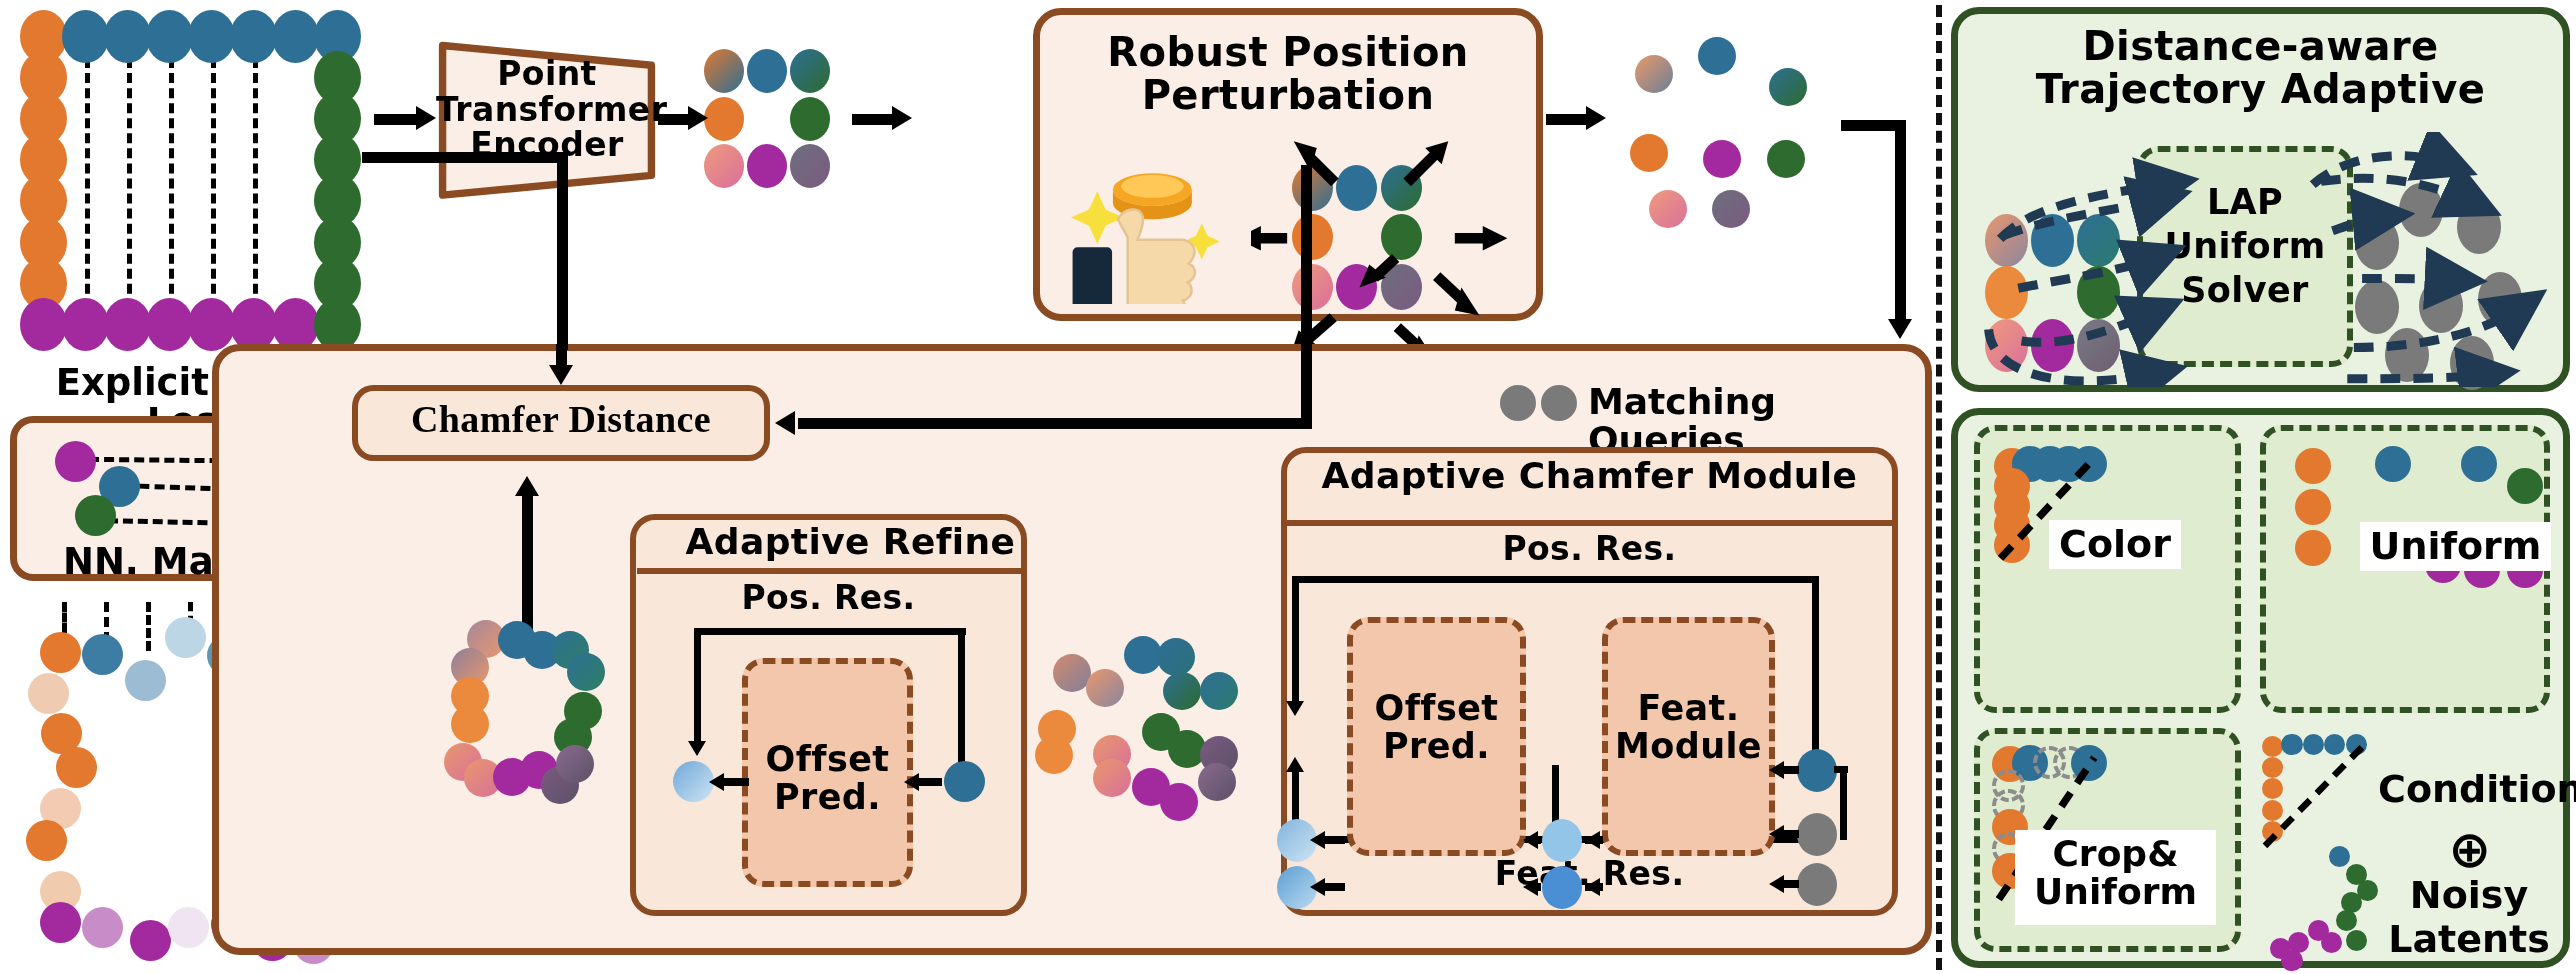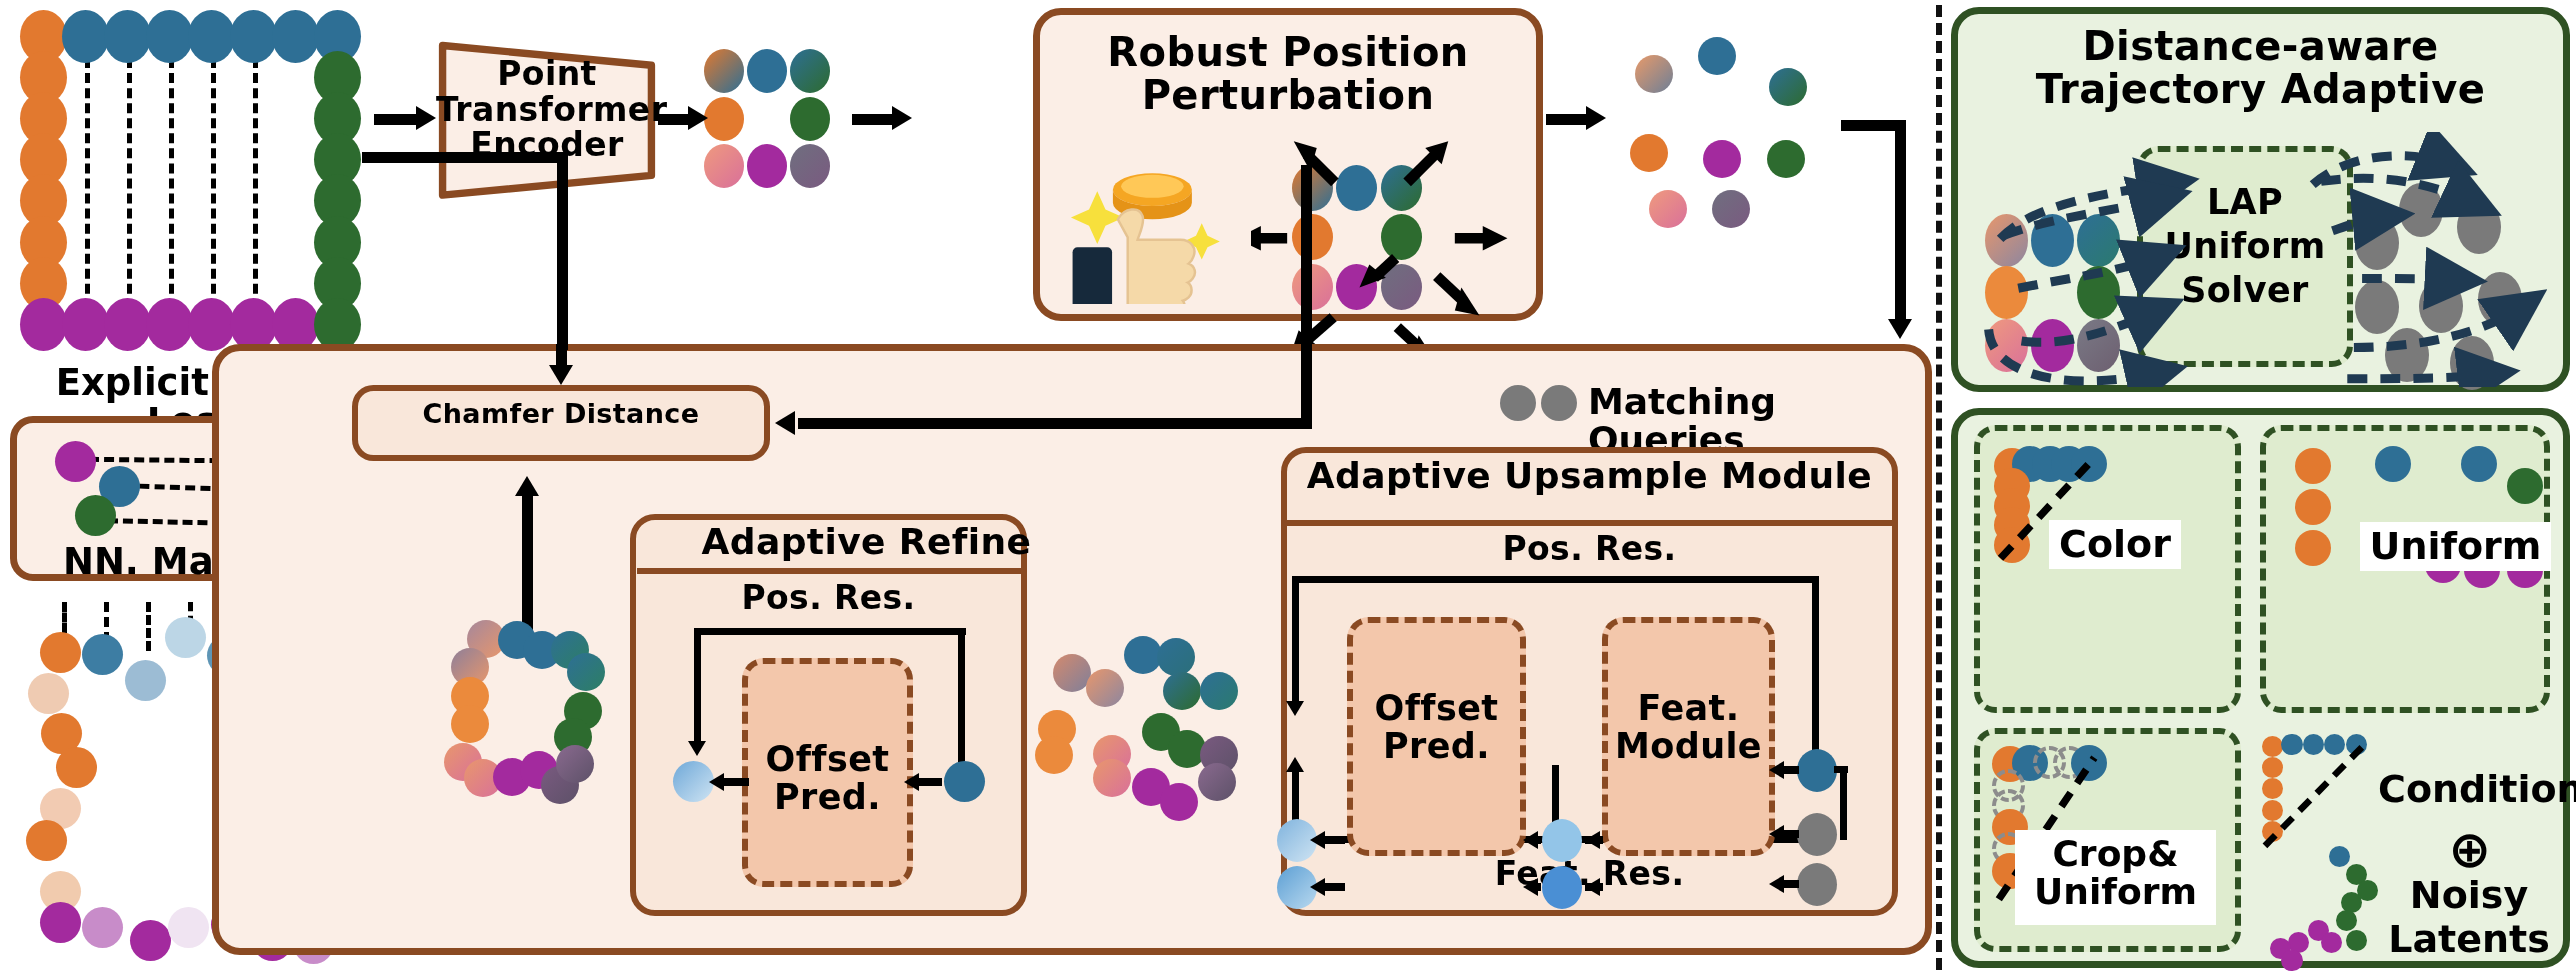--- a/index.html
+++ b/index.html
@@ -246,7 +246,7 @@
 <div class="panel-brown" style="left:212px;top:344px;width:1720px;height:611px;"></div>
 
 <div class="panel-brown-lite" style="left:352px;top:385px;width:418px;height:76px;"></div>
-<div class="title-txt" style="left:352px;top:399px;width:418px;font-size:27px;">Chamfer Distance</div>
+<div class="title-txt" style="left:352px;top:399px;width:418px;font-size:38px;font-family:Liberation Serif, serif;">Chamfer Distance</div>
 
 <div class="arrow-line" style="left:556px;top:344px;width:10.7px;height:25px;"></div>
 <div class="tri tri-d" style="left:549px;top:365px;"></div>

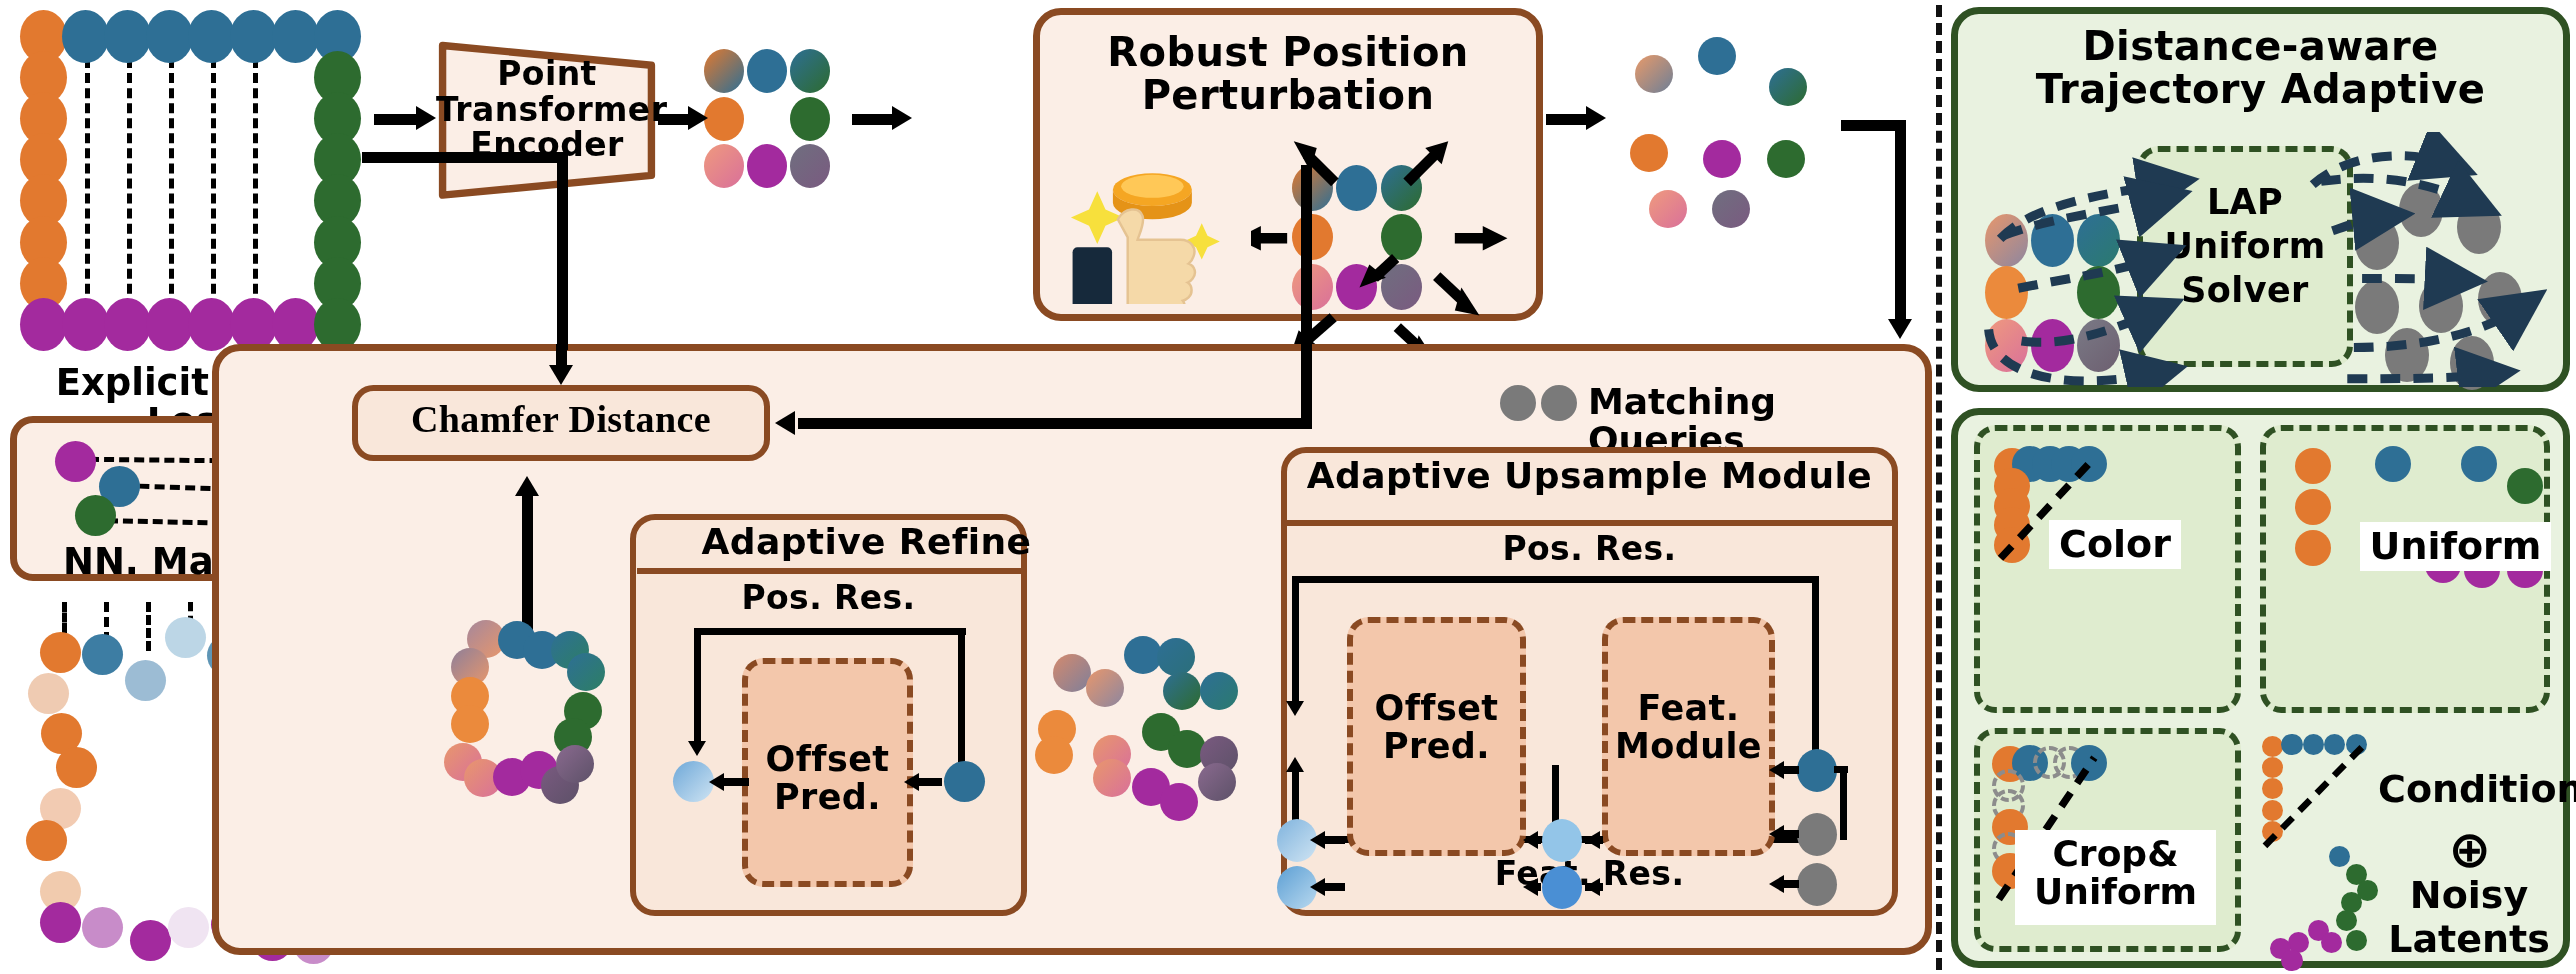--- a/index.html
+++ b/index.html
@@ -327,7 +327,7 @@
 <div class="plain-label" style="left:1588px;top:383px;width:346px;font-size:36px;text-align:left;">Matching Queries</div>
 
 <div class="panel-brown-lite" style="left:1281px;top:447px;width:617px;height:469px;border-radius:25px;"></div>
-<div class="title-txt" style="left:1281px;top:457px;width:617px;font-size:36px;">Adaptive Upsample Module</div>
+<div class="title-txt" style="left:1281px;top:457px;width:617px;font-size:36px;">Adaptive Chamfer Module</div>
 <div class="hdr-rule" style="left:1286px;top:520px;width:607px;"></div>
 <div class="title-txt" style="left:1281px;top:531px;width:617px;font-size:33px;">Pos. Res.</div>
 <div class="title-txt" style="left:1281px;top:856px;width:617px;font-size:33px;">Feat. Res.</div>

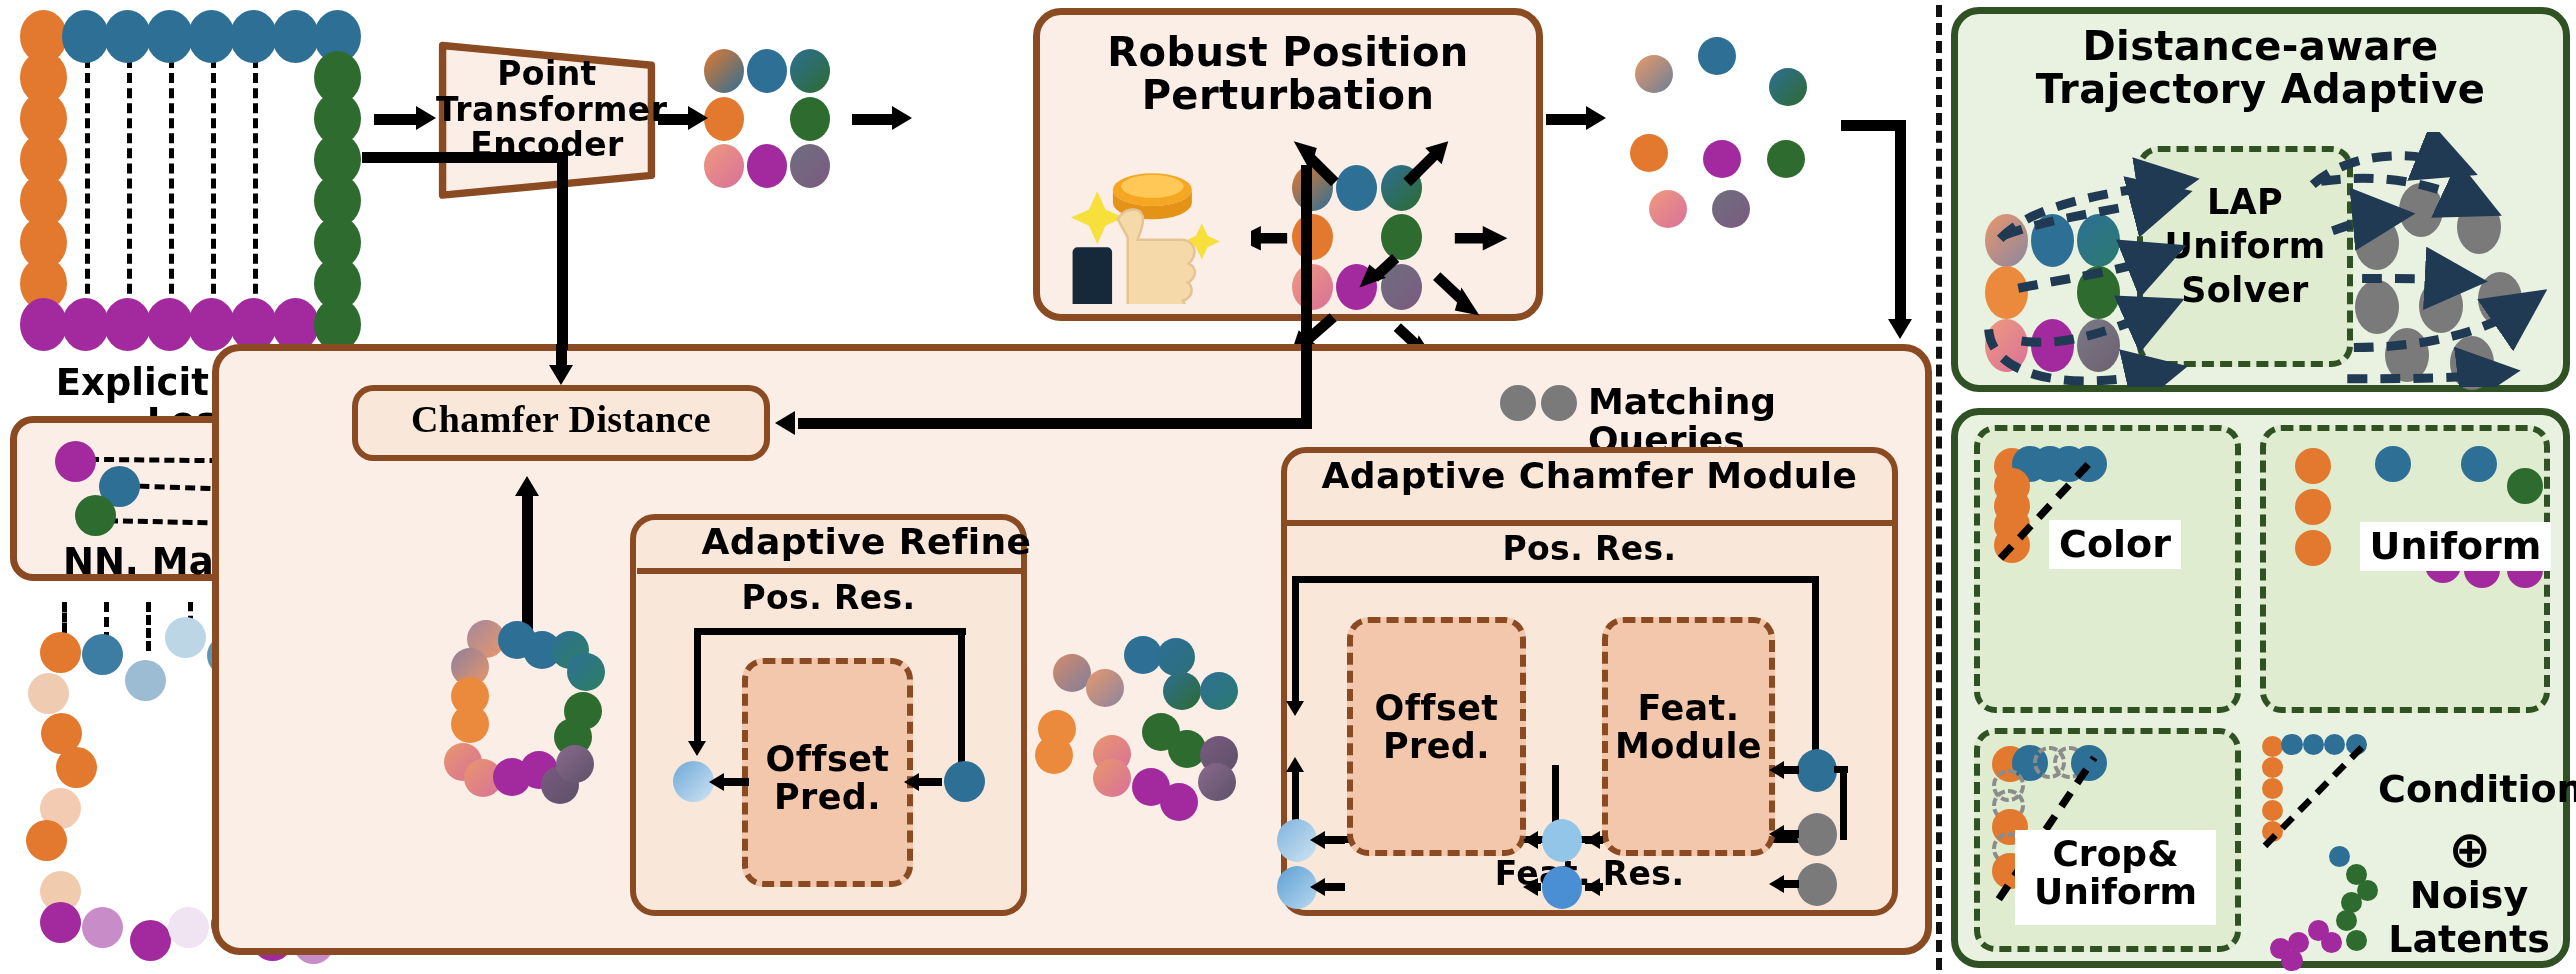--- a/index.html
+++ b/index.html
@@ -281,7 +281,7 @@
 </div>
 
 <div class="panel-brown-lite" style="left:630px;top:514px;width:397px;height:402px;border-radius:25px;"></div>
-<div class="title-txt" style="left:630px;top:523px;width:441px;font-size:36px;padding-left:16px;">Adaptive Refine</div>
+<div class="title-txt" style="left:630px;top:523px;width:441px;font-size:36px;">Adaptive Refine</div>
 <div class="hdr-rule" style="left:637px;top:568px;width:384px;"></div>
 <div class="title-txt" style="left:630px;top:580px;width:397px;font-size:33px;">Pos. Res.</div>
 

